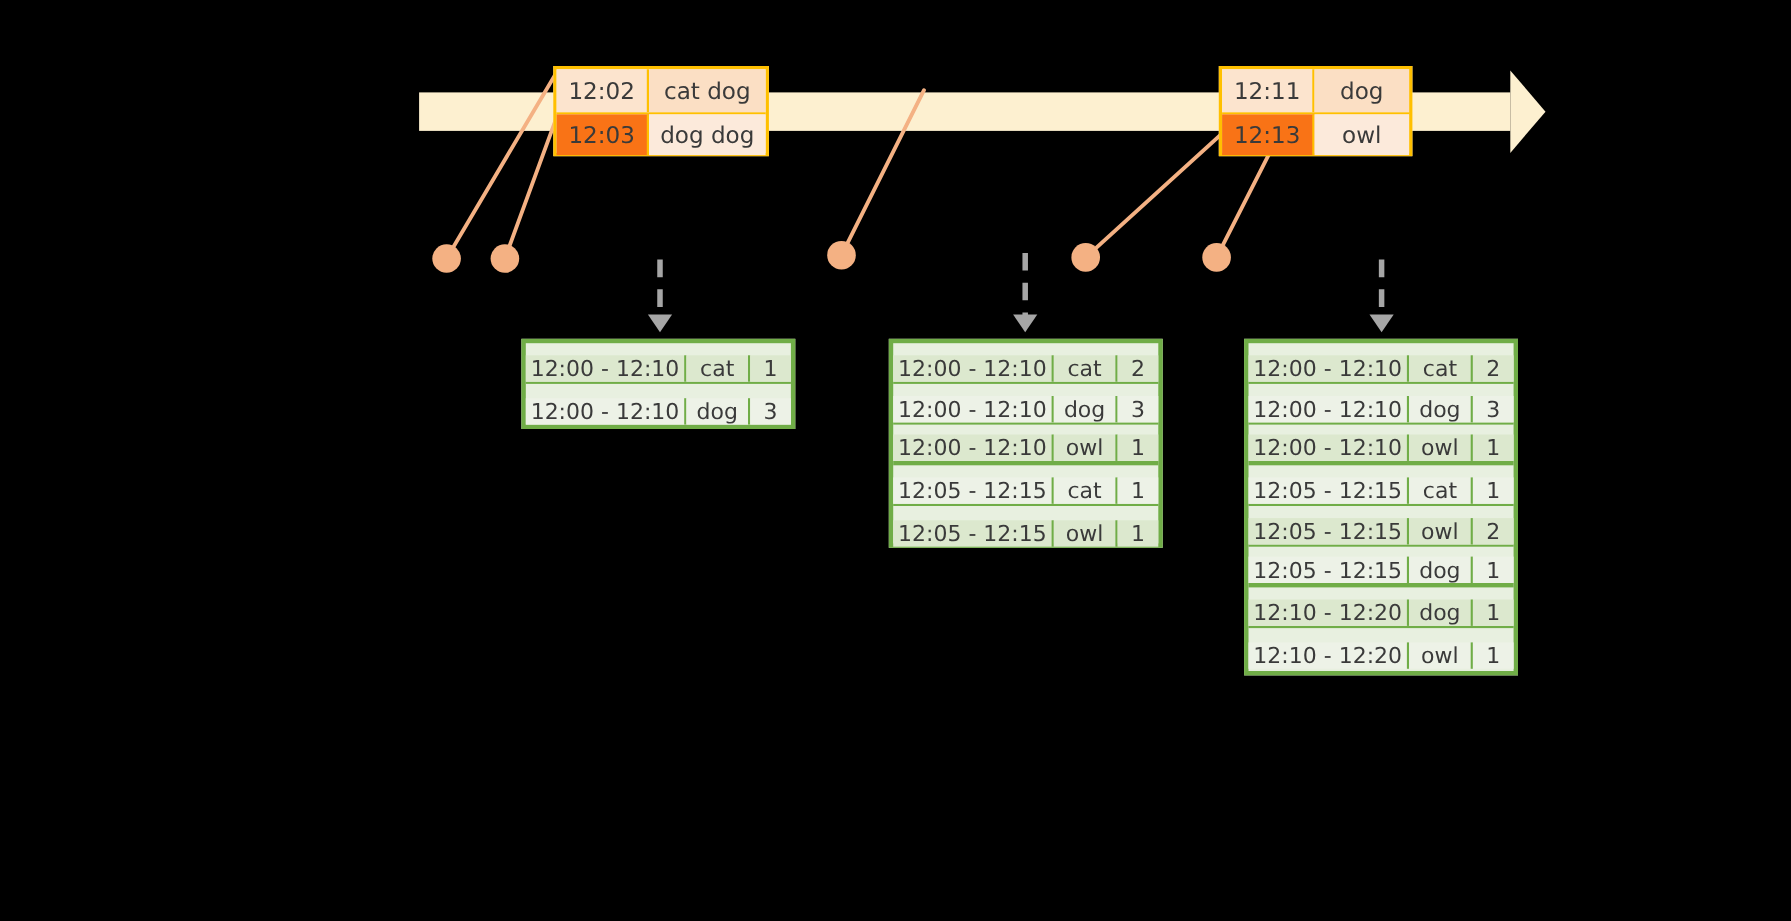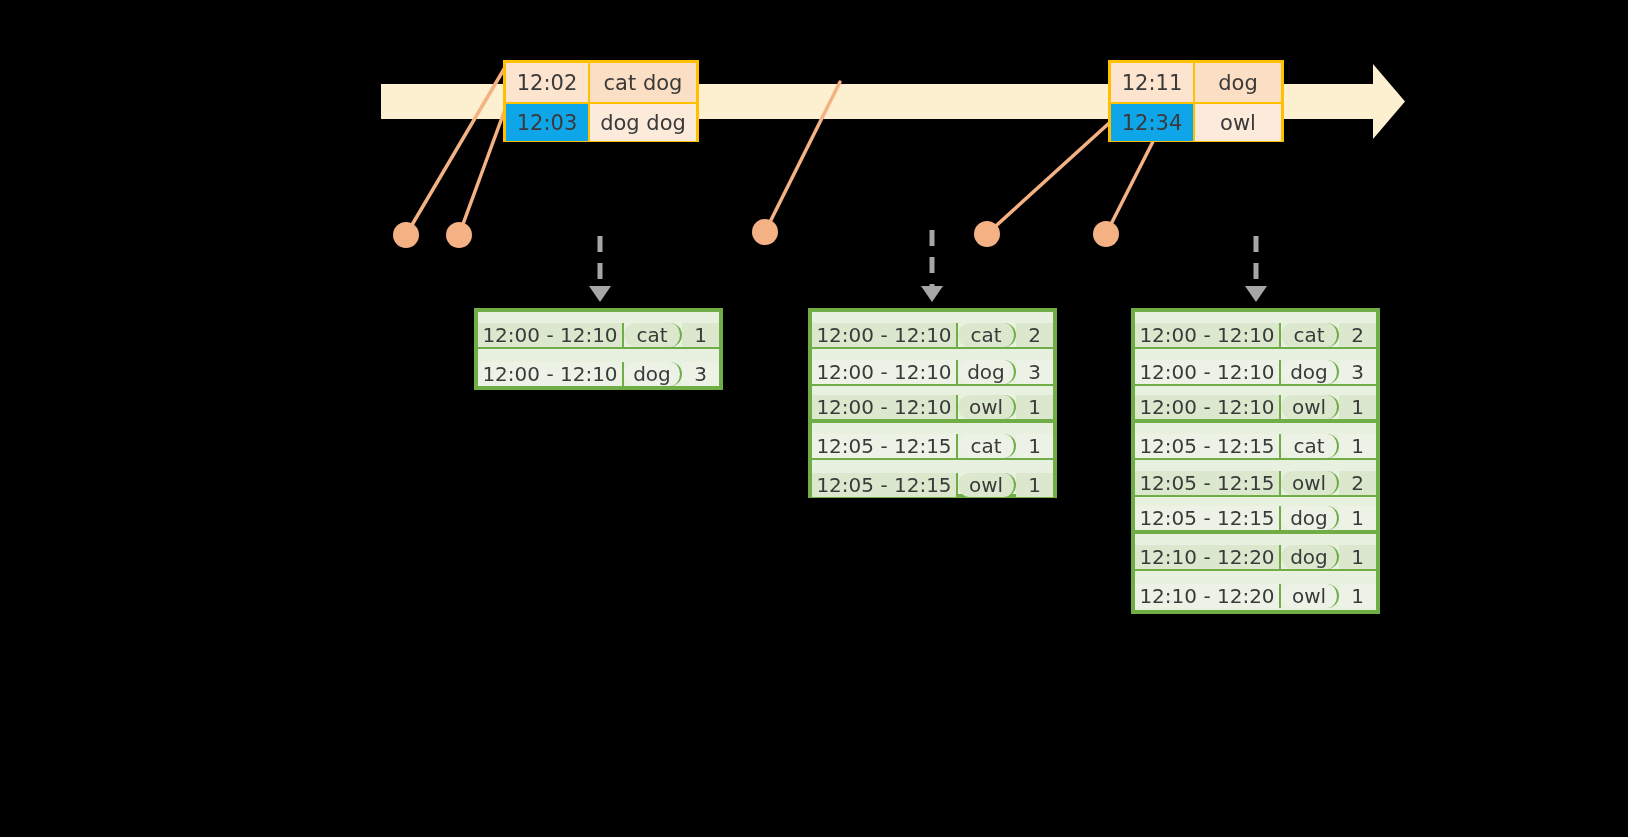--- a/index.html
+++ b/index.html
@@ -45,7 +45,7 @@
   }
   .event-row.shade-a .ev-time { background: #FCE4CE; }
   .event-row.shade-a .ev-text { background: #FBDFC4; }
-  .event-row.shade-b .ev-time { background: #0ea5e9; }
+  .event-row.shade-b .ev-time { background: #f97316; }
   .event-row.shade-b .ev-text { background: #FCEADB; }
   .ev-time, .ev-text {
     display: flex;

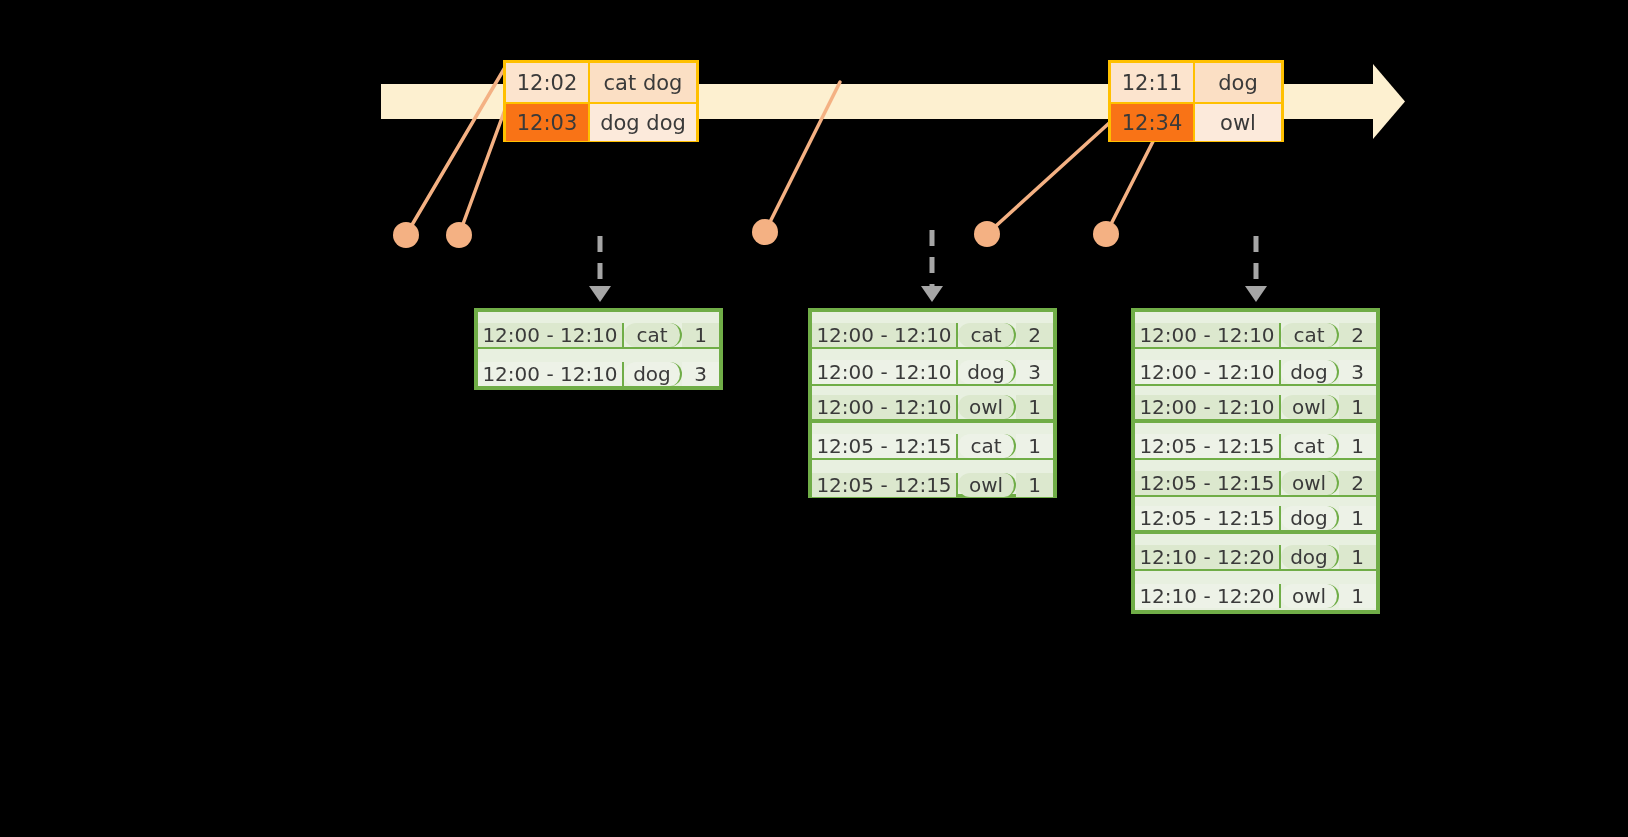--- a/index.html
+++ b/index.html
@@ -151,7 +151,7 @@
         <div class="ev-text">dog</div>
       </div>
       <div class="event-row shade-b">
-        <div class="ev-time">12:34</div>
+        <div class="ev-time">12:13</div>
         <div class="ev-text">owl</div>
       </div>
     </div>

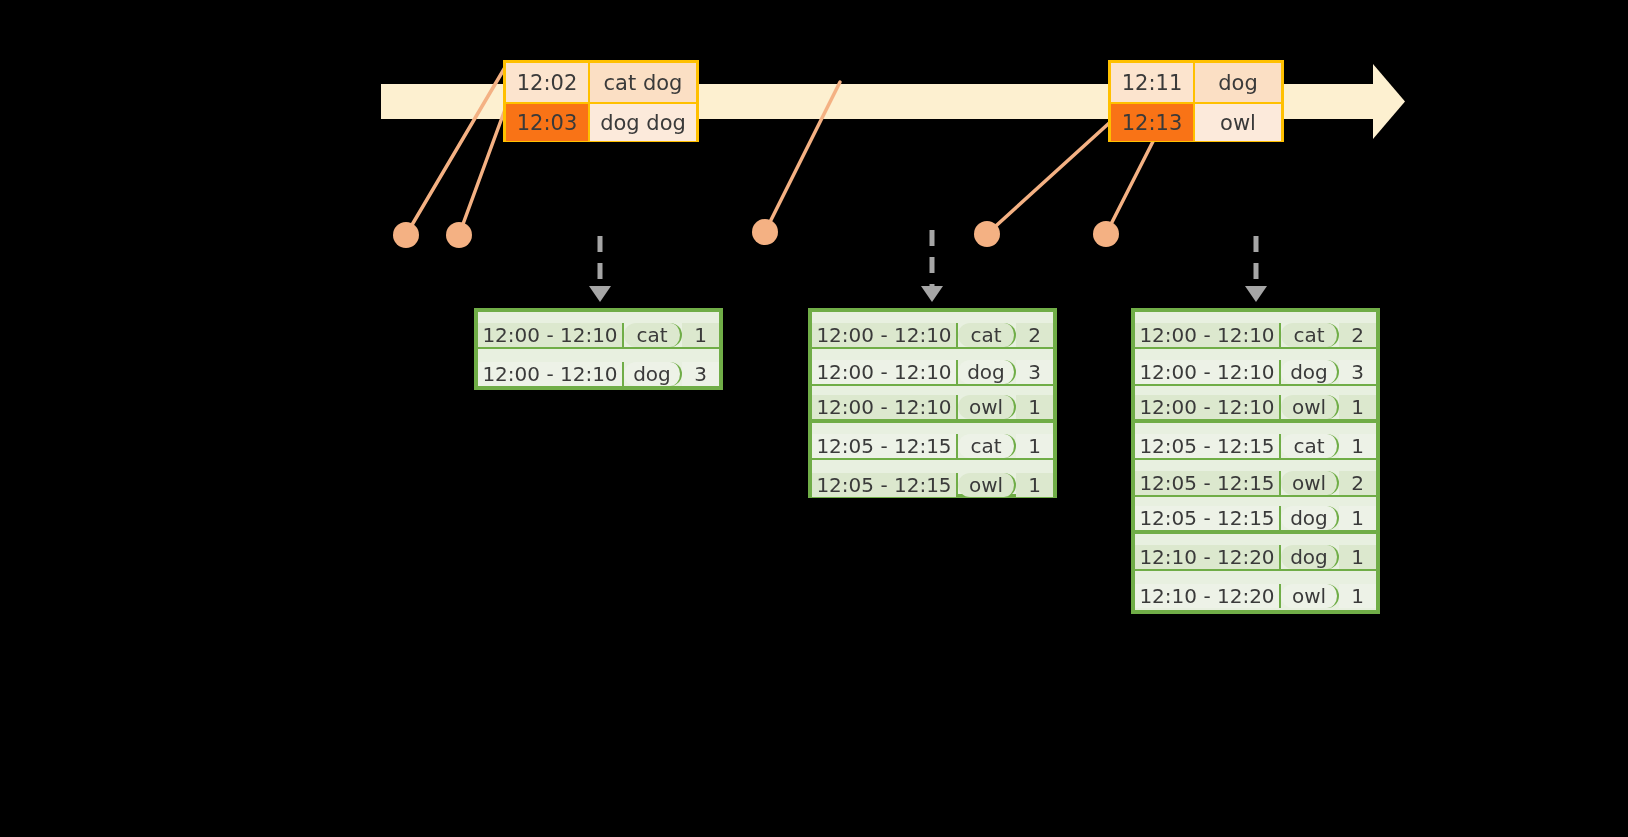--- a/index.html
+++ b/index.html
@@ -87,7 +87,7 @@
   }
   .r-cell:last-child { border-right: none; }
   .r-win { flex: 0 0 auto; }
-  .r-key { flex: 0 0 auto; border-radius: 13px; }
+  .r-key { flex: 0 0 auto; }
   .r-cnt { flex: 0 0 auto; }
 </style>
 </head>

